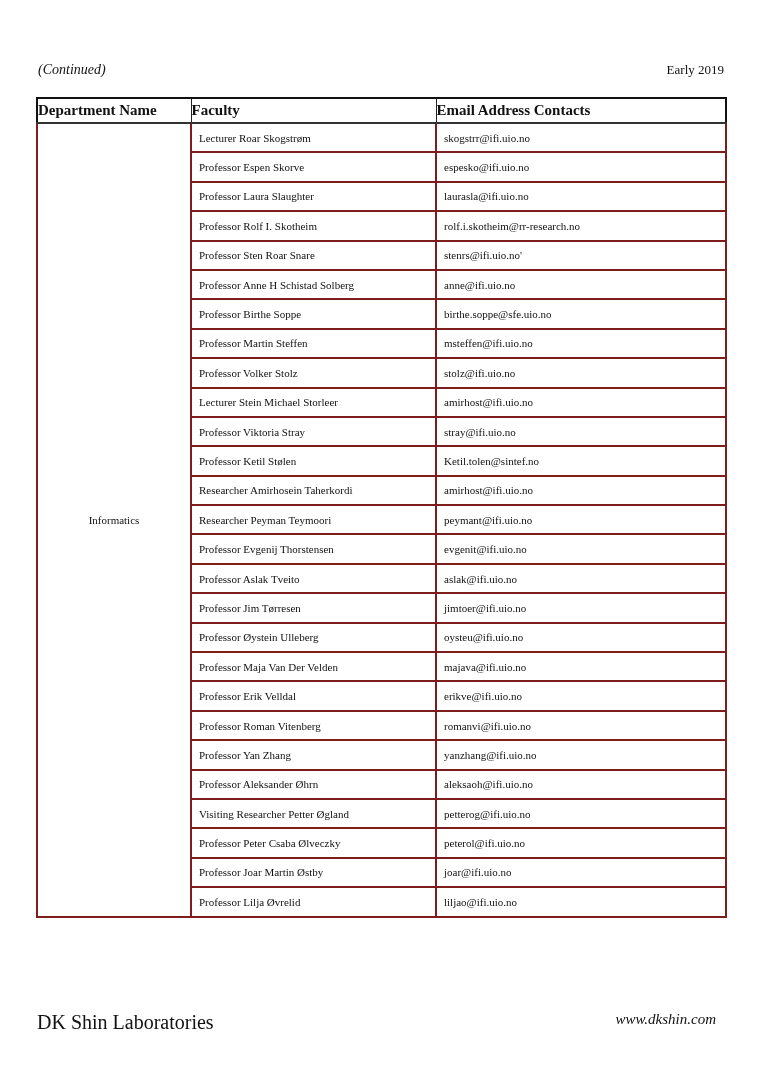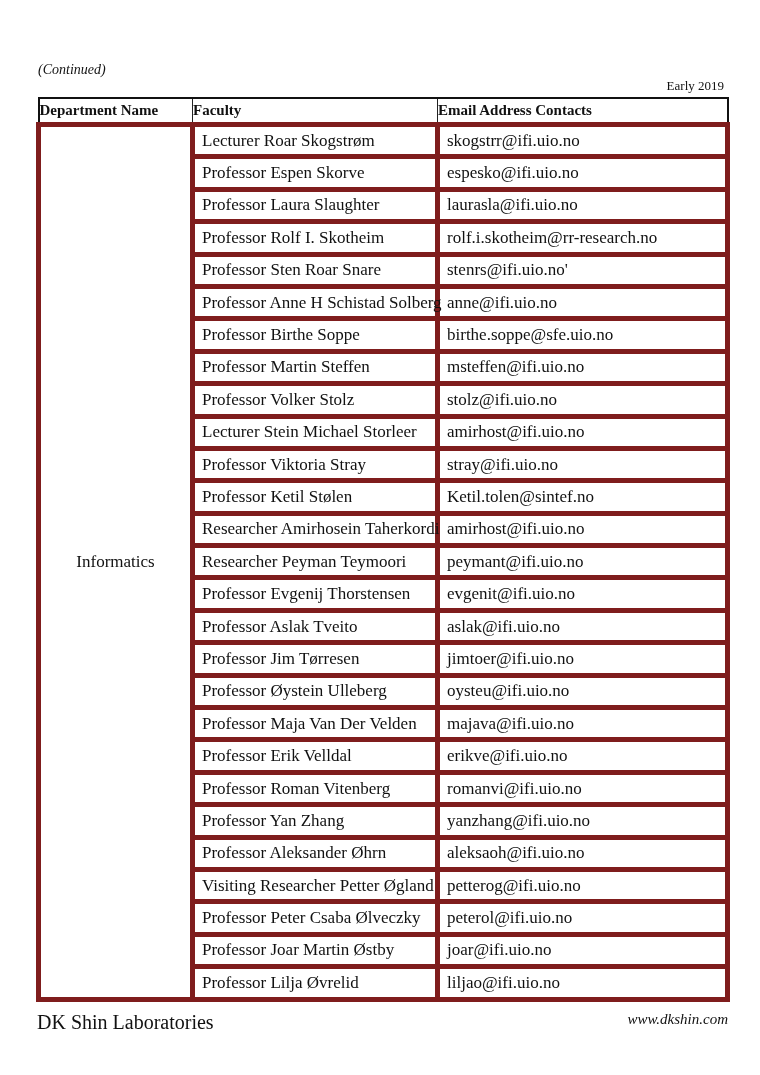--- a/index.html
+++ b/index.html
@@ -6,7 +6,7 @@
   body { width: 760px; height: 1075px; position: relative; overflow: hidden;
          font-family: "Liberation Serif", serif; color: #111; }
   .hdr-left { position: absolute; left: 38px; top: 62px; font-size: 14px; font-style: italic; }
-  .hdr-right { position: absolute; right: 36px; top: 78px; font-size: 13px; text-align: right; }
+  .hdr-right { position: absolute; right: 36px; top: 62px; font-size: 13px; text-align: right; }
   table.contacts { position: absolute; left: 36px; top: 97px; width: 689px;
     border-collapse: collapse; border: 2px solid #111; table-layout: fixed; }
   table.contacts th { height: 23px; font-size: 15px; font-weight: bold; text-align: left;

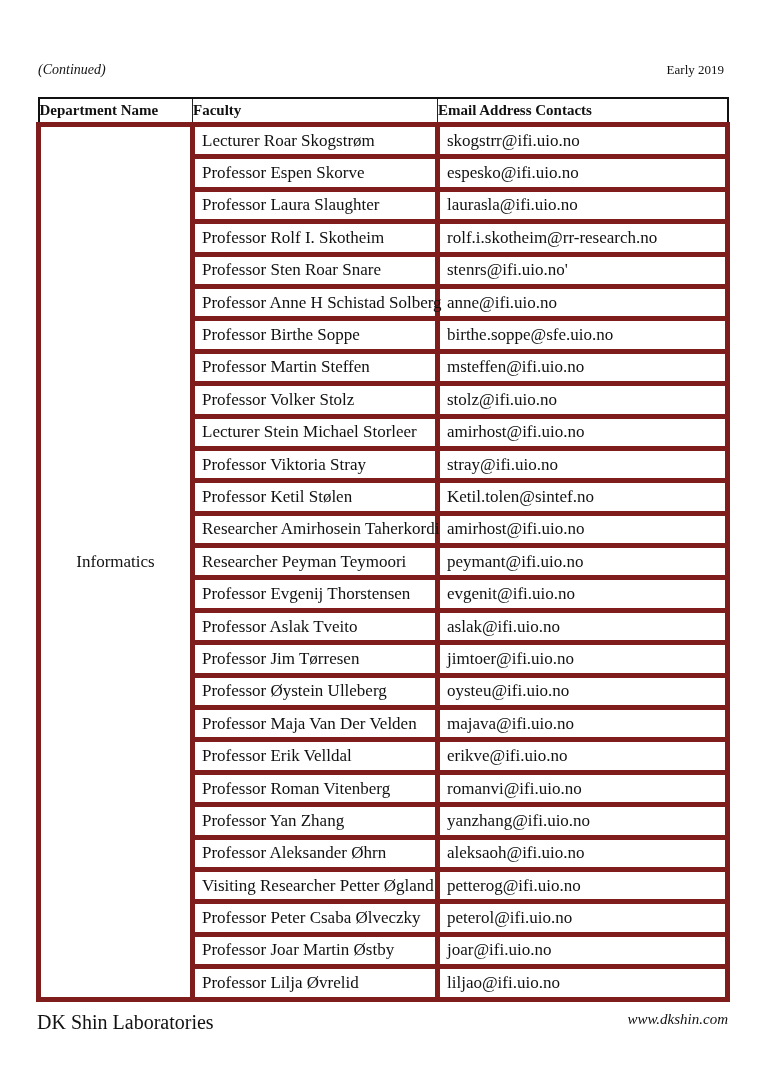--- a/index.html
+++ b/index.html
@@ -11,7 +11,7 @@
     border-collapse: collapse; border: 2px solid #111; table-layout: fixed; }
   table.contacts th { height: 23px; font-size: 15px; font-weight: bold; text-align: left;
     border: 1.5px solid #222; border-bottom: 2px solid #333; padding: 0; }
-  table.contacts td { height: 27.4px; font-size: 17px; border: 5px solid #7f1d1d;
+  table.contacts td { height: 27.4px; font-size: 11px; border: 2px solid #7f1d1d;
     padding: 0 0 0 7px; vertical-align: middle; white-space: nowrap; font-family: Liberation Serif, serif; }
   table.contacts td.dept { text-align: center; padding: 0; border-right: 1.5px solid #222; margin-top: 10px; }
   col.c1 { width: 154px; } col.c2 { width: 245px; } col.c3 { width: 290px; }

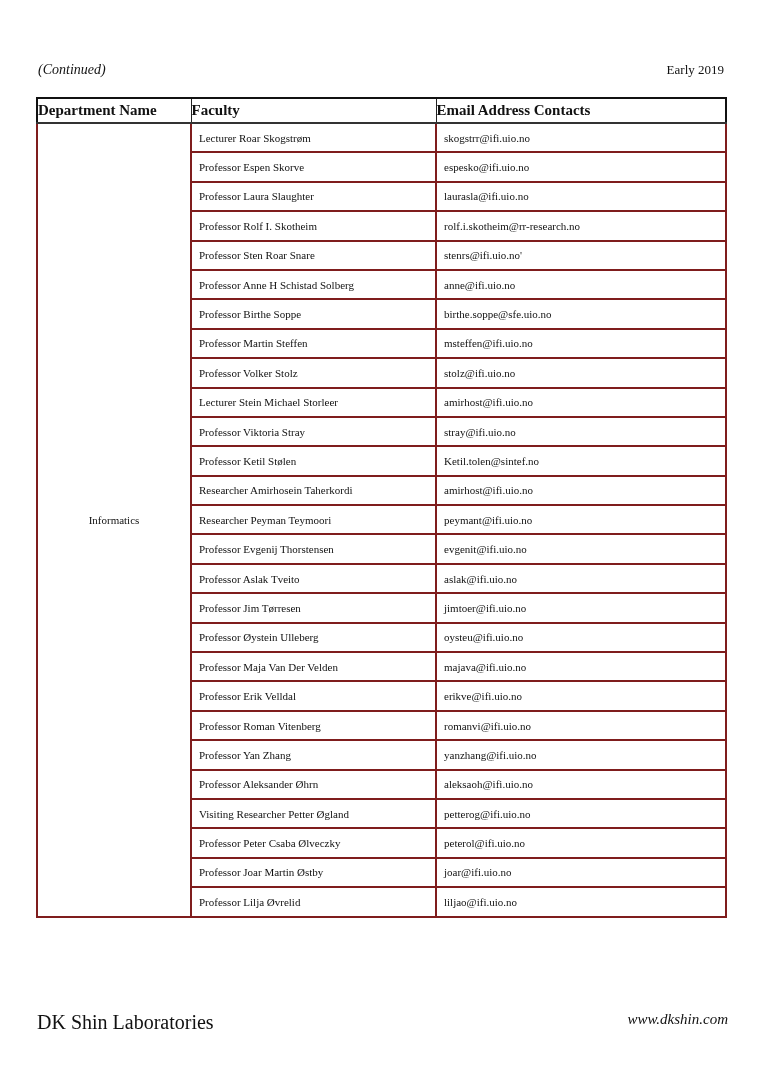--- a/index.html
+++ b/index.html
@@ -16,7 +16,7 @@
   table.contacts td.dept { text-align: center; padding: 0; border-right: 1.5px solid #222; margin-top: 10px; }
   col.c1 { width: 154px; } col.c2 { width: 245px; } col.c3 { width: 290px; }
   .foot-left { position: absolute; left: 37px; top: 1011px; font-size: 20px; }
-  .foot-right { position: absolute; right: 32px; top: 1011px; font-size: 15px; font-style: italic; }
+  .foot-right { position: absolute; right: 44px; top: 1011px; font-size: 15px; font-style: italic; }
 </style>
 </head>
 <body>

